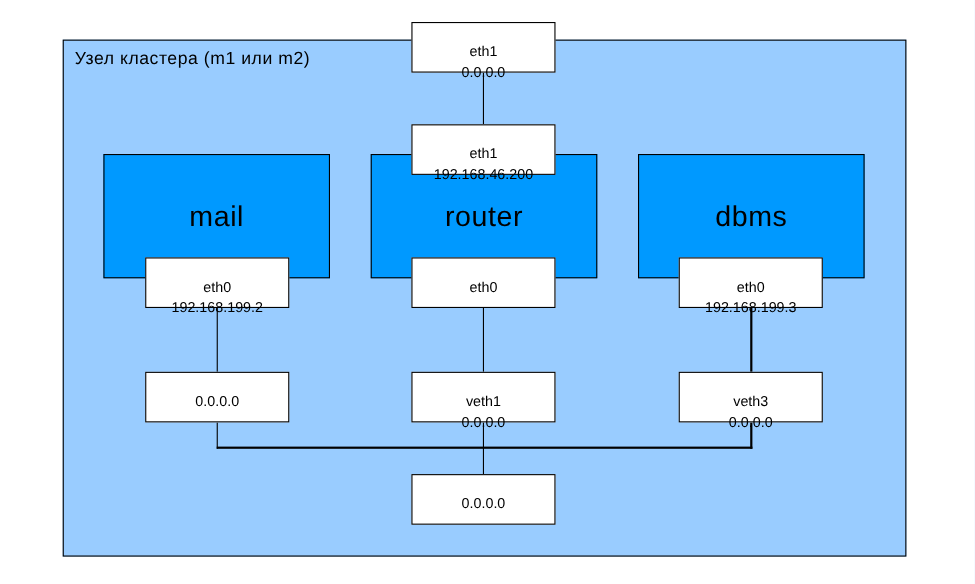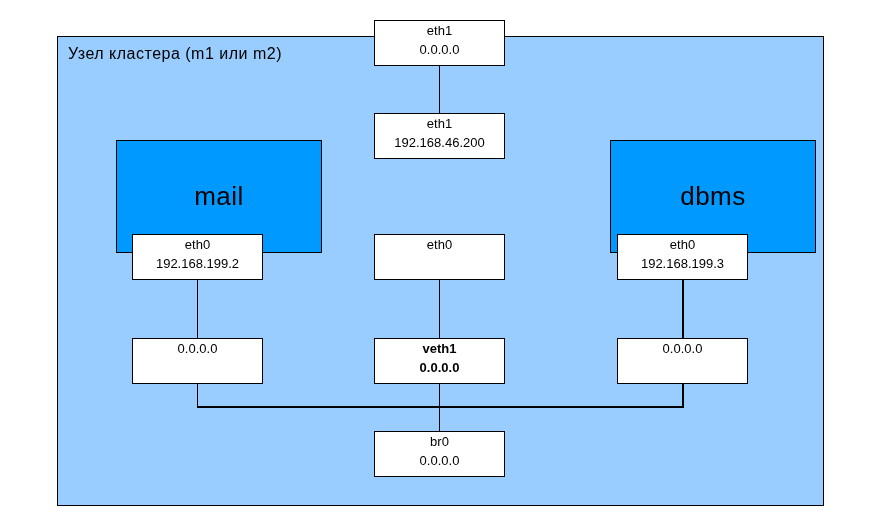--- a/index.html
+++ b/index.html
@@ -65,7 +65,7 @@
     box-sizing: border-box;
     z-index: 3;
     text-align: center;
-    padding-top: 0;
+    padding-top: 16px;
   }
   .iface-name, .iface-addr {
     font-size: 13px;

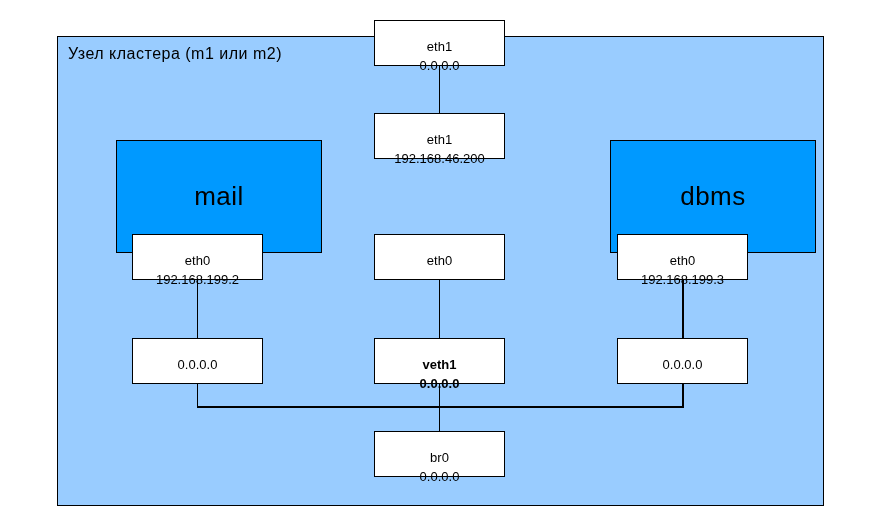--- a/index.html
+++ b/index.html
@@ -91,7 +91,7 @@
     <div class="host-title">Узел кластера (m1 или m2)</div>
   </div>
 
-  <div class="proc" style="left:94px;margin-left:22px;">
+  <div class="proc" style="left:94px;">
     <span class="proc-label">mail</span>
   </div>
   <div class="proc" style="left:610px;">

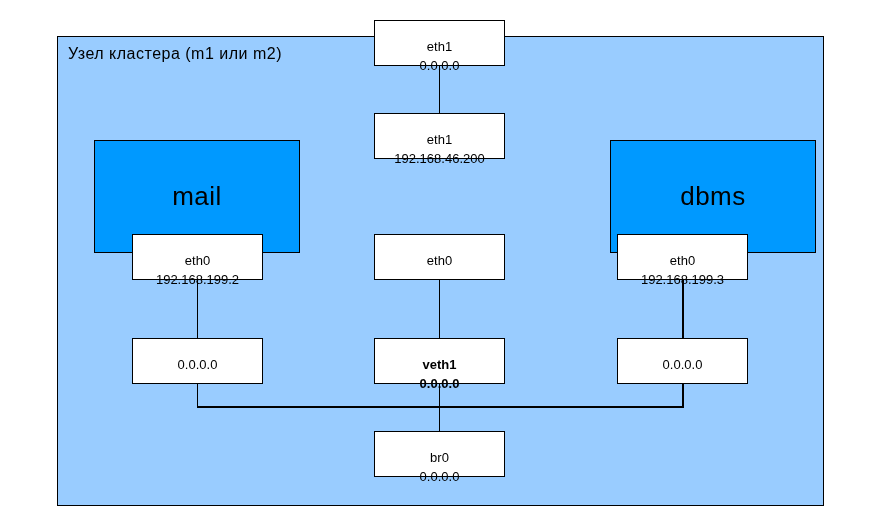--- a/index.html
+++ b/index.html
@@ -94,6 +94,9 @@
   <div class="proc" style="left:94px;">
     <span class="proc-label">mail</span>
   </div>
+  <div class="proc" style="left:337px;">
+    <span class="proc-label">router</span>
+  </div>
   <div class="proc" style="left:610px;">
     <span class="proc-label">dbms</span>
   </div>

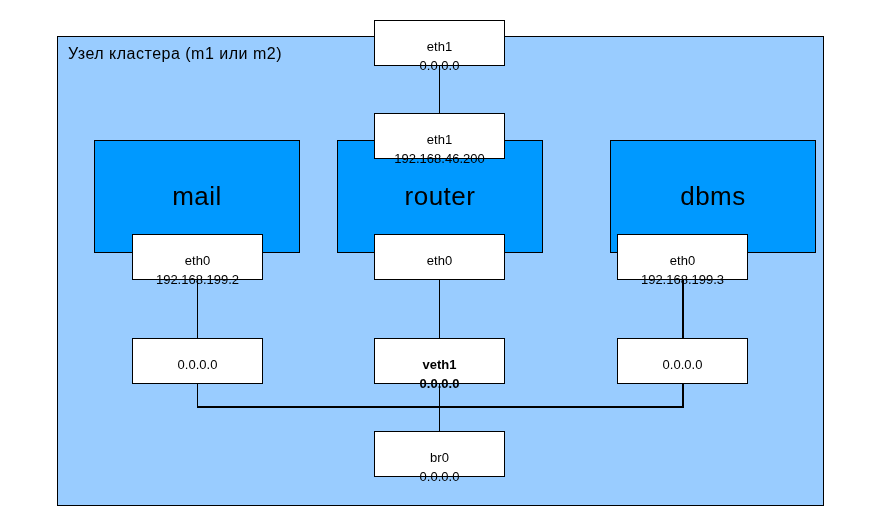--- a/index.html
+++ b/index.html
@@ -97,7 +97,7 @@
   <div class="proc" style="left:337px;">
     <span class="proc-label">router</span>
   </div>
-  <div class="proc" style="left:610px;">
+  <div class="proc" style="left:580px;">
     <span class="proc-label">dbms</span>
   </div>
 

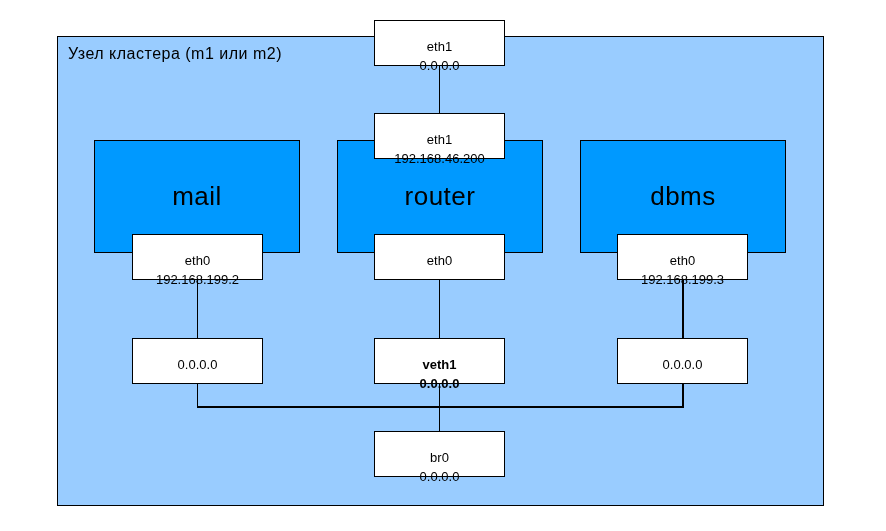--- a/index.html
+++ b/index.html
@@ -138,7 +138,7 @@
     <div class="iface-addr">0.0.0.0</div>
   </div>
 
-  <div class="iface" style="left:374px; top:338px;font-weight:bold;">
+  <div class="iface" style="left:374px; top:338px;">
     <div class="iface-name">veth1</div>
     <div class="iface-addr">0.0.0.0</div>
   </div>

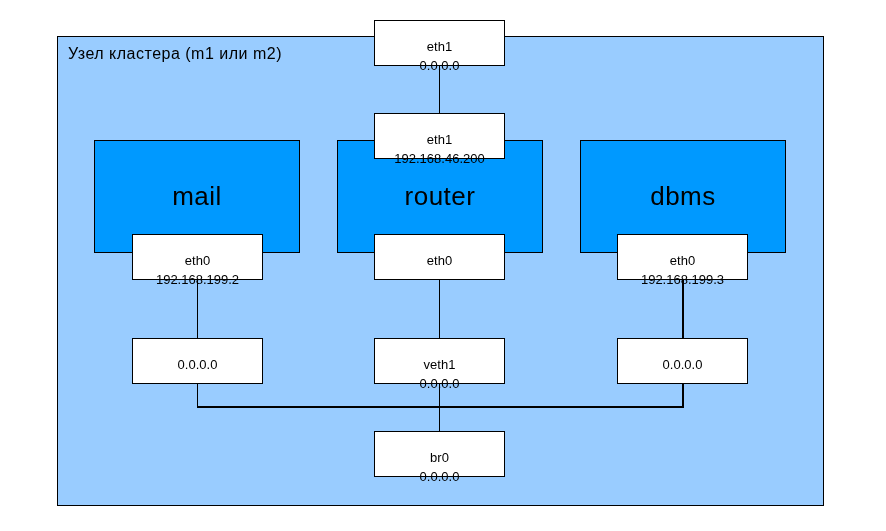--- a/index.html
+++ b/index.html
@@ -144,6 +144,7 @@
   </div>
 
   <div class="iface" style="left:617px; top:338px;">
+    <div class="iface-name">veth3</div>
     <div class="iface-addr">0.0.0.0</div>
   </div>
 

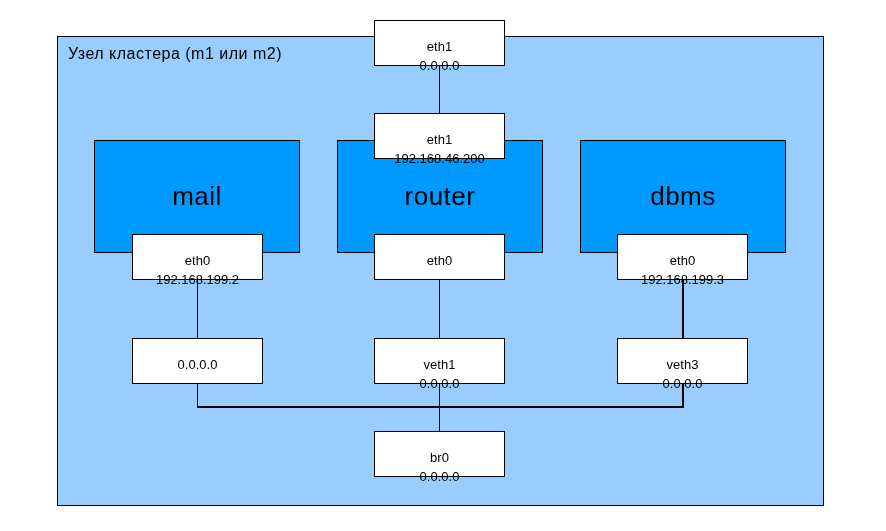--- a/index.html
+++ b/index.html
@@ -149,7 +149,6 @@
   </div>
 
   <div class="iface" style="left:374px; top:431px;">
-    <div class="iface-name">br0</div>
     <div class="iface-addr">0.0.0.0</div>
   </div>
 

